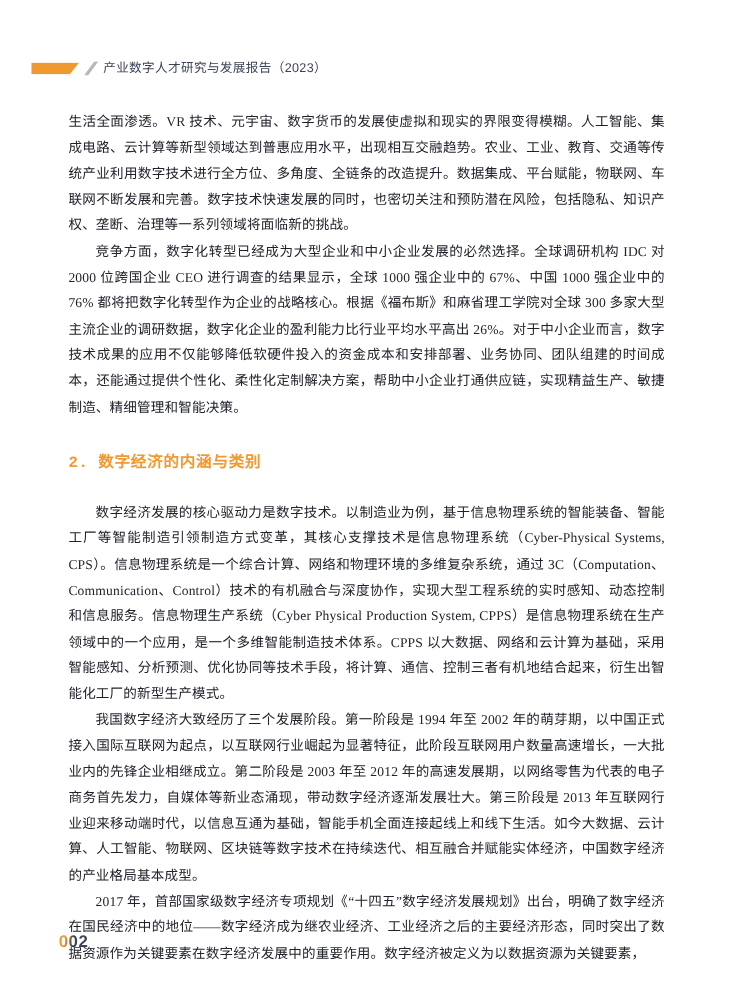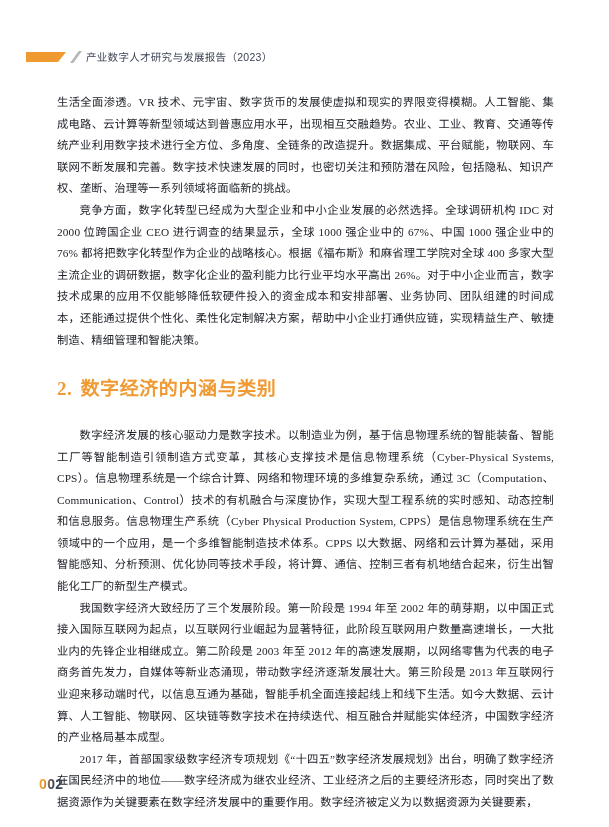--- a/index.html
+++ b/index.html
@@ -146,7 +146,7 @@
 
     <p class="body-text">生活全面渗透。VR 技术、元宇宙、数字货币的发展使虚拟和现实的界限变得模糊。人工智能、集成电路、云计算等新型领域达到普惠应用水平，出现相互交融趋势。农业、工业、教育、交通等传统产业利用数字技术进行全方位、多角度、全链条的改造提升。数据集成、平台赋能，物联网、车联网不断发展和完善。数字技术快速发展的同时，也密切关注和预防潜在风险，包括隐私、知识产权、垄断、治理等一系列领域将面临新的挑战。</p>
 
-    <p class="body-text indent">竞争方面，数字化转型已经成为大型企业和中小企业发展的必然选择。全球调研机构 IDC 对 2000 位跨国企业 CEO 进行调查的结果显示，全球 1000 强企业中的 67%、中国 1000 强企业中的 76% 都将把数字化转型作为企业的战略核心。根据《福布斯》和麻省理工学院对全球 400 多家大型主流企业的调研数据，数字化企业的盈利能力比行业平均水平高出 26%。对于中小企业而言，数字技术成果的应用不仅能够降低软硬件投入的资金成本和安排部署、业务协同、团队组建的时间成本，还能通过提供个性化、柔性化定制解决方案，帮助中小企业打通供应链，实现精益生产、敏捷制造、精细管理和智能决策。</p>
+    <p class="body-text indent">竞争方面，数字化转型已经成为大型企业和中小企业发展的必然选择。全球调研机构 IDC 对 2000 位跨国企业 CEO 进行调查的结果显示，全球 1000 强企业中的 67%、中国 1000 强企业中的 76% 都将把数字化转型作为企业的战略核心。根据《福布斯》和麻省理工学院对全球 300 多家大型主流企业的调研数据，数字化企业的盈利能力比行业平均水平高出 26%。对于中小企业而言，数字技术成果的应用不仅能够降低软硬件投入的资金成本和安排部署、业务协同、团队组建的时间成本，还能通过提供个性化、柔性化定制解决方案，帮助中小企业打通供应链，实现精益生产、敏捷制造、精细管理和智能决策。</p>
 
     <div class="heading-block">
       <h2 class="section-heading">

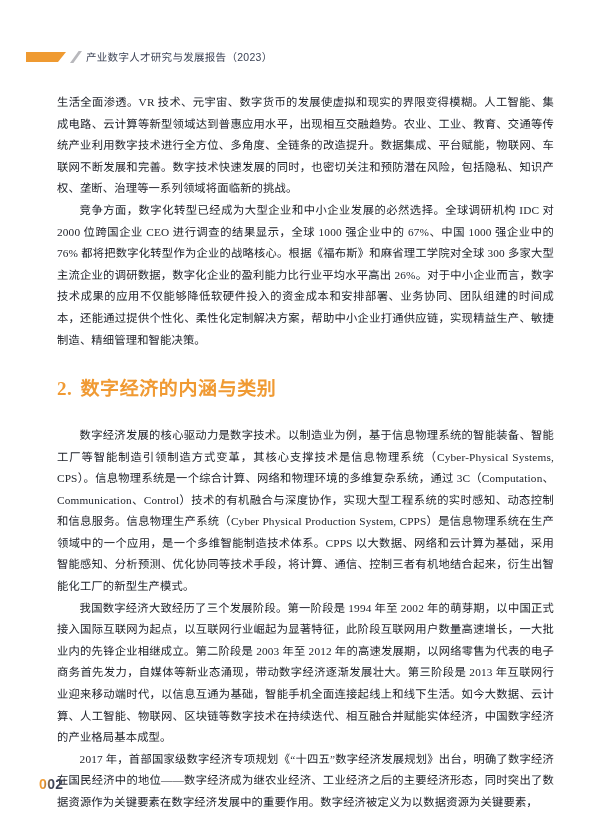--- a/index.html
+++ b/index.html
@@ -96,8 +96,8 @@
   .section-heading {
     margin: 0;
     padding: 0;
-    font-family: Liberation Serif, serif;
-    font-size: 19px;
+    font-family: Liberation Mono, monospace;
+    font-size: 13px;
     font-weight: bold;
     color: #f09a33;
     letter-spacing: 0.6px;

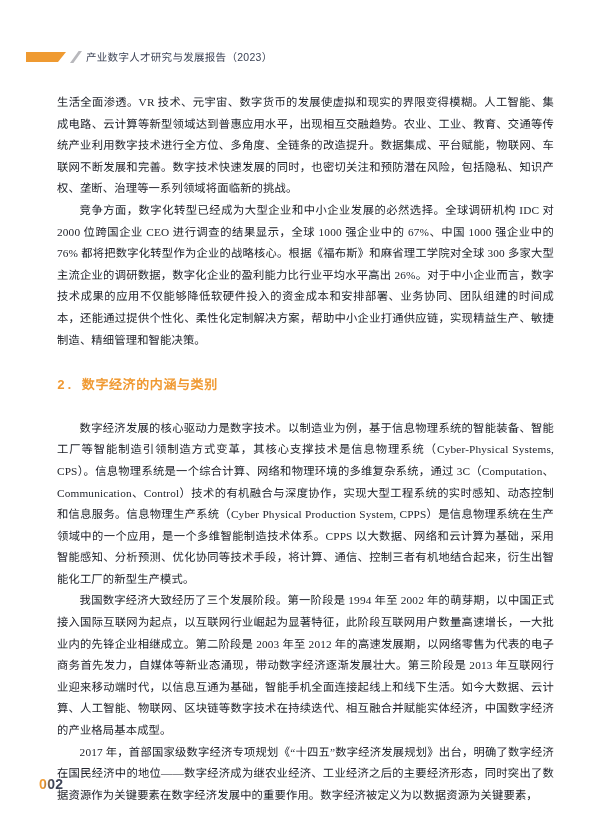--- a/index.html
+++ b/index.html
@@ -114,7 +114,7 @@
   
   .folio {
     position: absolute;
-    left: 39px;
+    left: 49px;
     top: 777px;
     font-family: "Liberation Sans", "DejaVu Sans", sans-serif;
     font-size: 14px;

